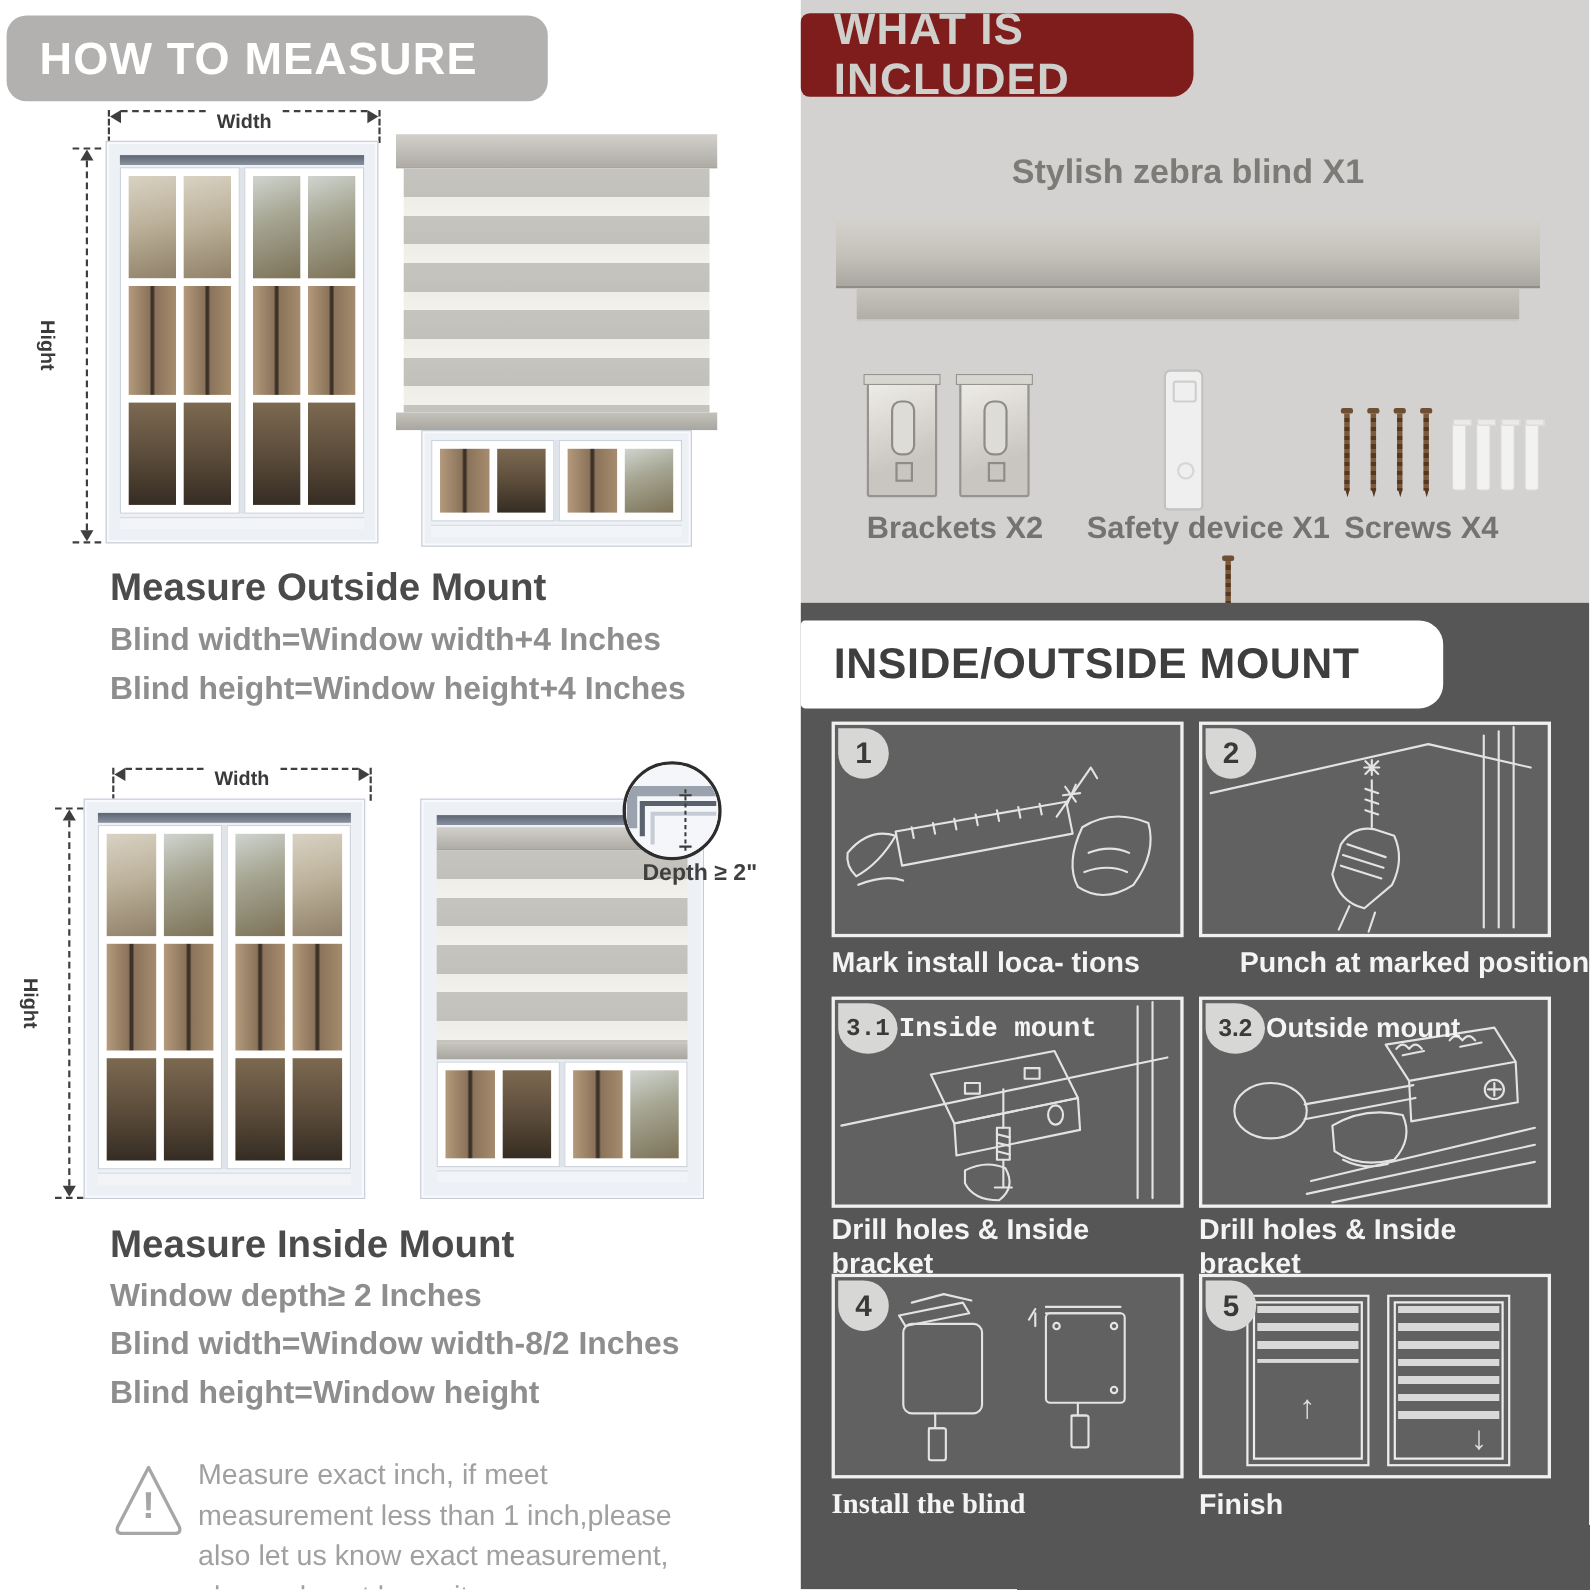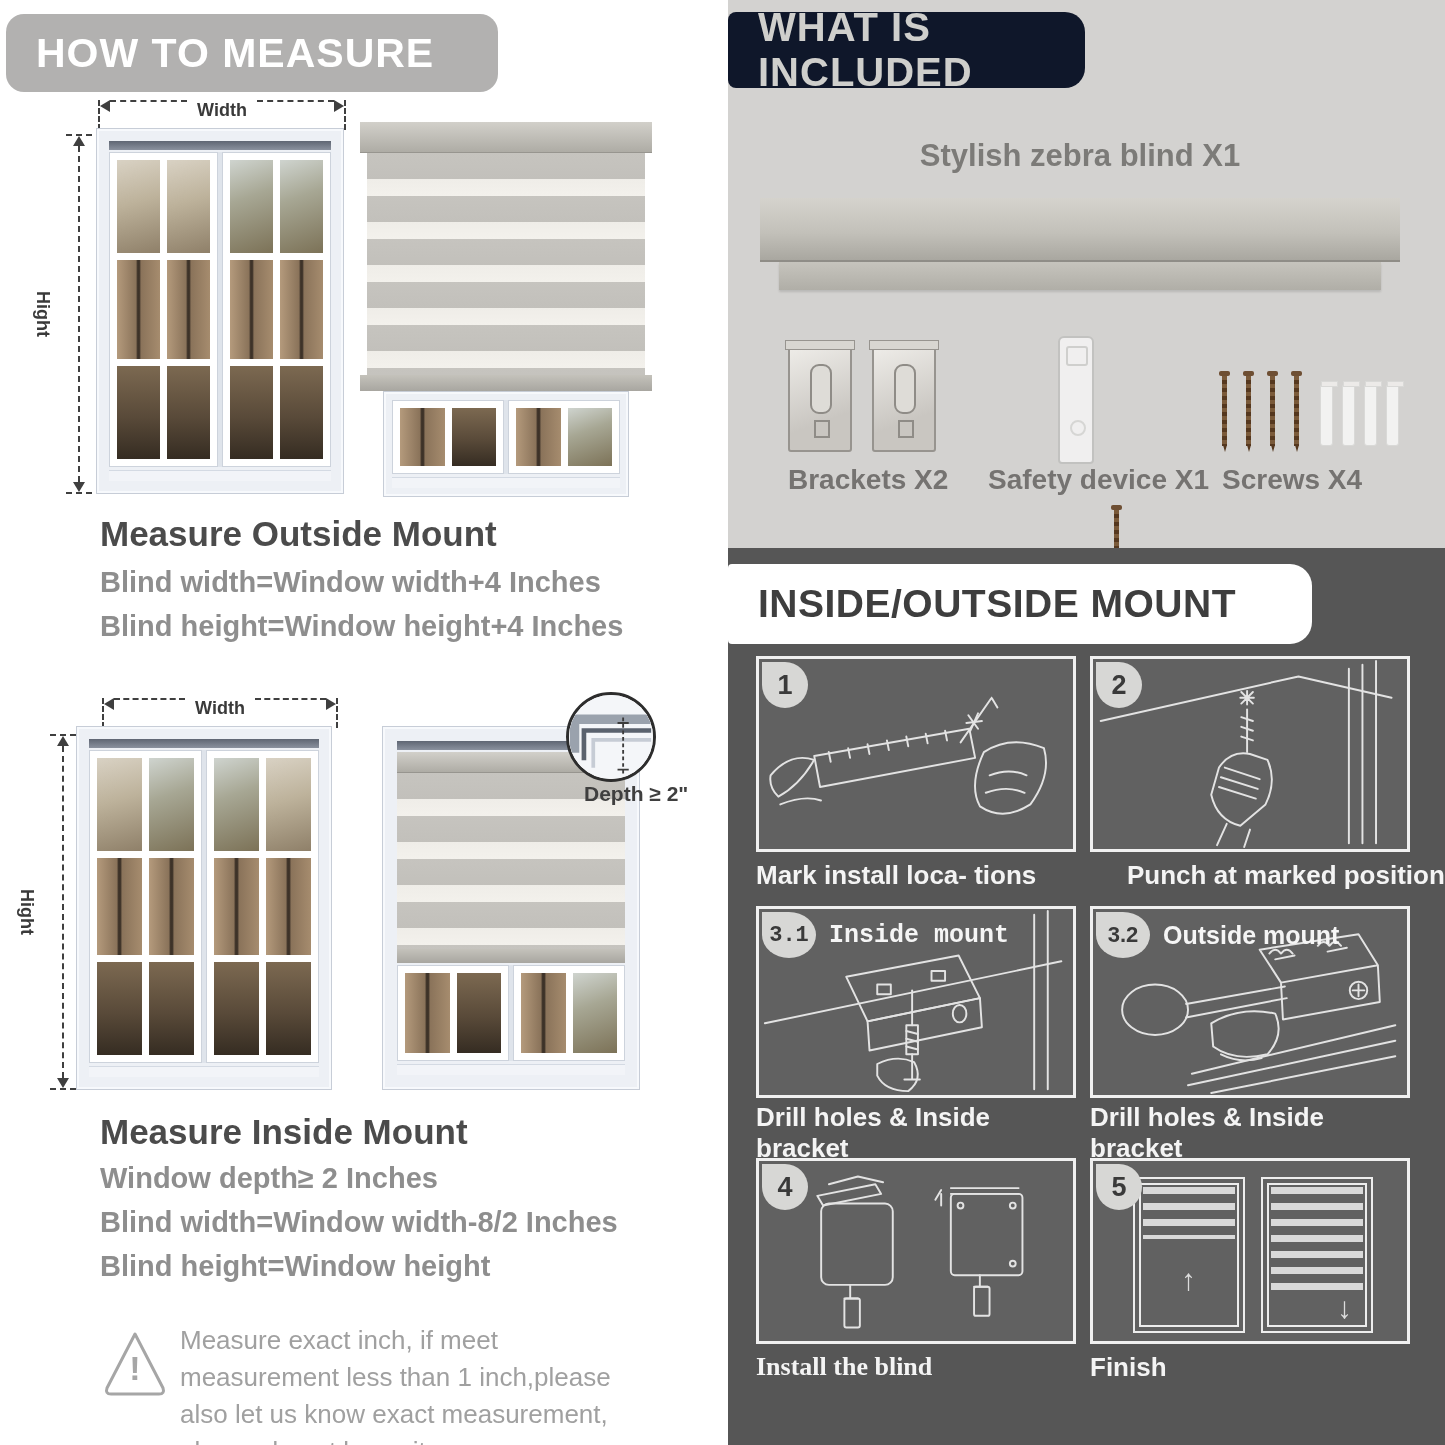--- a/index.html
+++ b/index.html
@@ -61,7 +61,7 @@
 
   
   .panel-light{left:728px;top:0;width:717px;height:548px;background:#d3d2d0;}
-  .hdr-included{left:728px;top:12px;width:357px;height:76px;background:#0f172a;border-radius:8px 20px 20px 8px;
+  .hdr-included{left:728px;top:12px;width:357px;height:76px;background:#7f1d1d;border-radius:8px 20px 20px 8px;
                 display:flex;align-items:center;padding-left:30px;box-sizing:border-box;}
   .hdr-included span{color:#cfcfcc;font-size:40px;font-weight:bold;letter-spacing:1px;}
   .blind-x1{left:760px;top:138px;width:640px;text-align:center;font-size:31px;font-weight:bold;color:#7c7b78;}

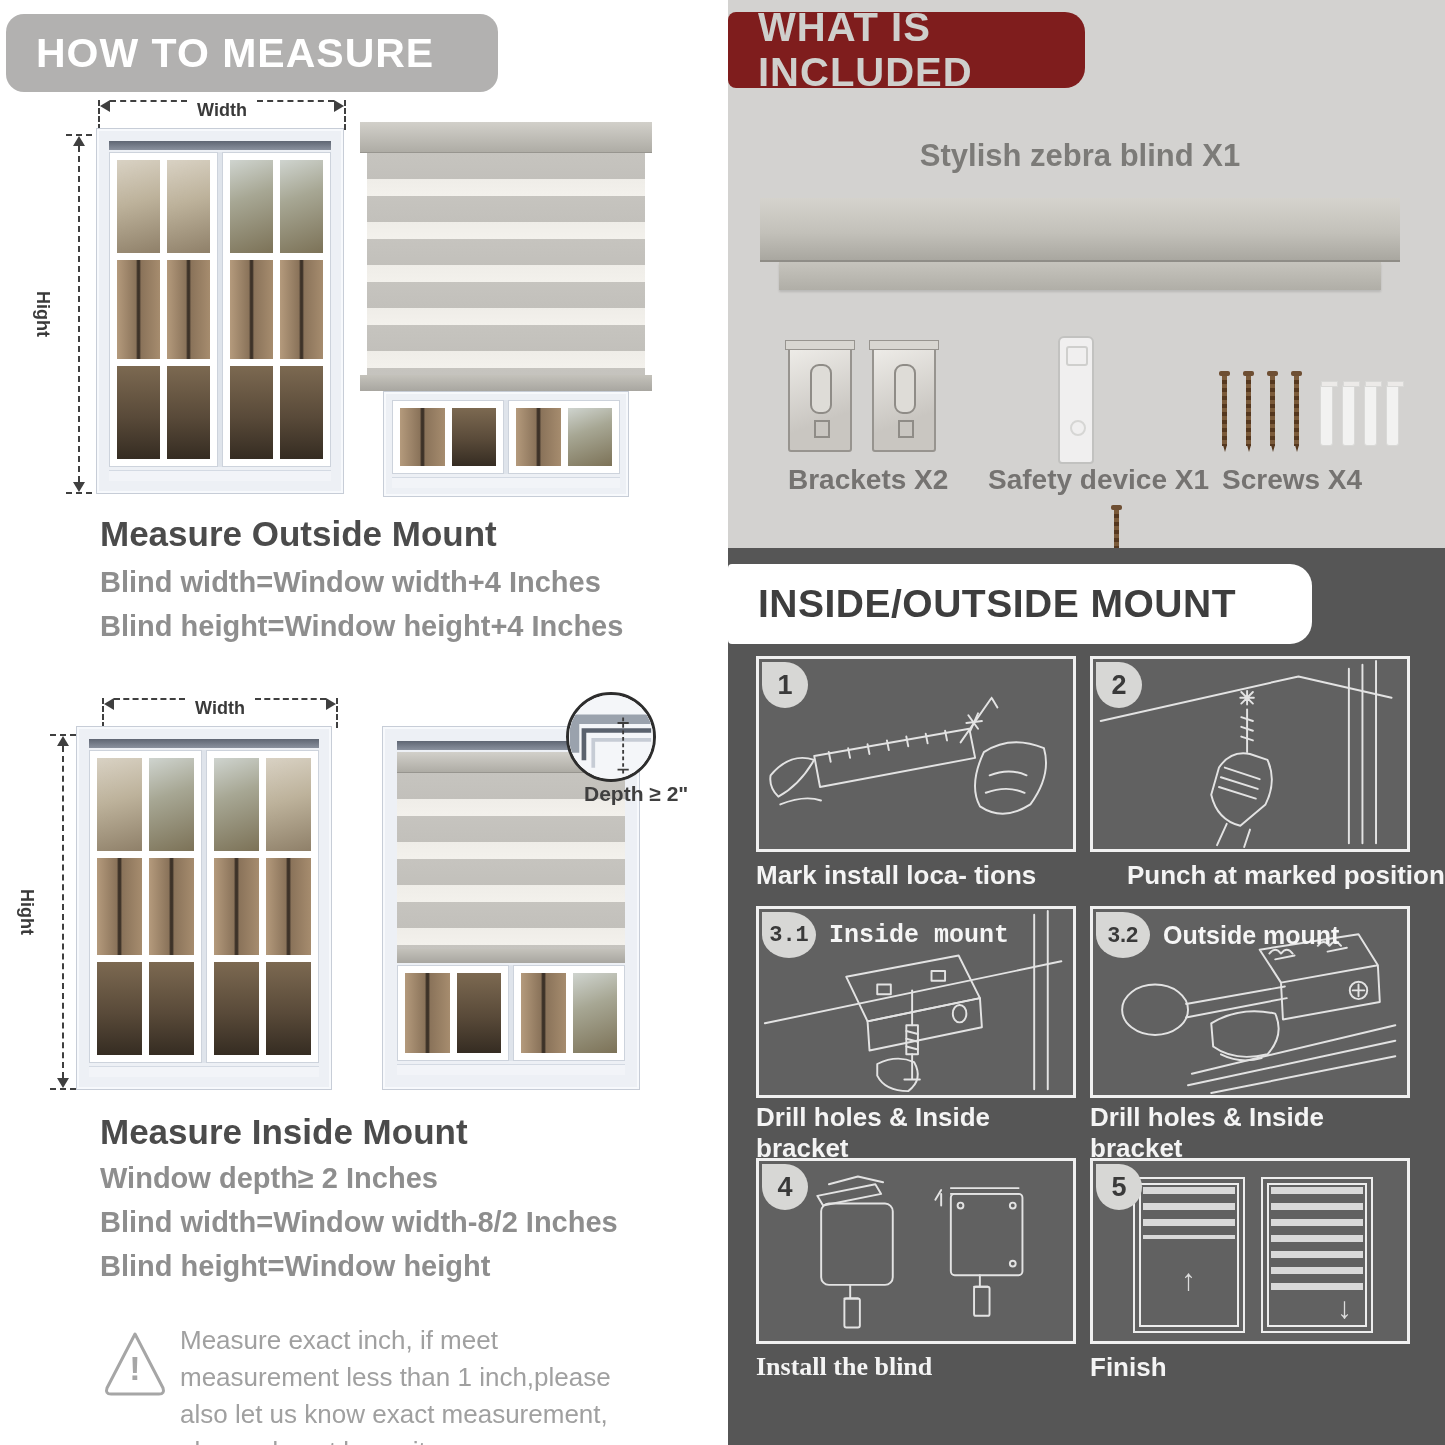--- a/index.html
+++ b/index.html
@@ -99,7 +99,7 @@
          border-radius:0 50% 50% 50%;display:flex;align-items:center;justify-content:center;
          font-size:27px;font-weight:bold;}
   .badge.wide{width:54px;font-size:22px;}
-  .step-title{position:absolute;left:70px;top:12px;color:#f5f5f5;font-size:25px;font-weight:bold;}
+  .step-title{position:absolute;left:58px;top:12px;color:#f5f5f5;font-size:25px;font-weight:bold;}
   .caption{position:absolute;width:330px;color:#f4f4f4;font-size:26px;font-weight:bold;}
   .step-box svg{position:absolute;inset:0;width:100%;height:100%;}
   .sketch{stroke:#e3e3e3;stroke-width:2;fill:none;stroke-linecap:round;stroke-linejoin:round;}

